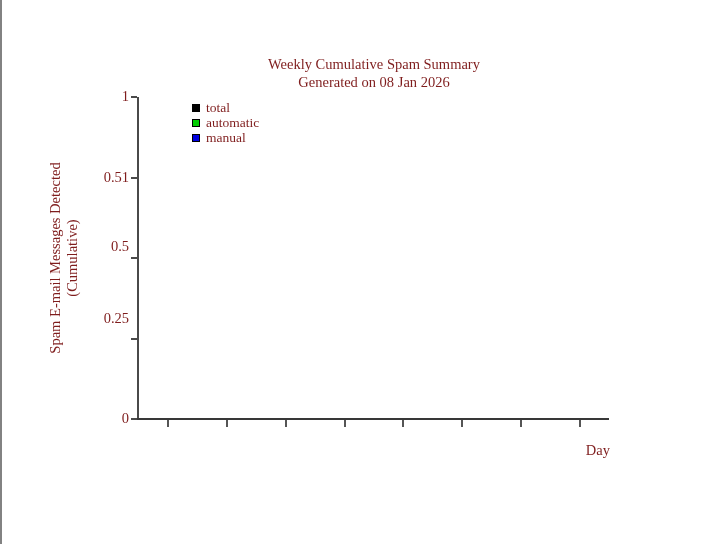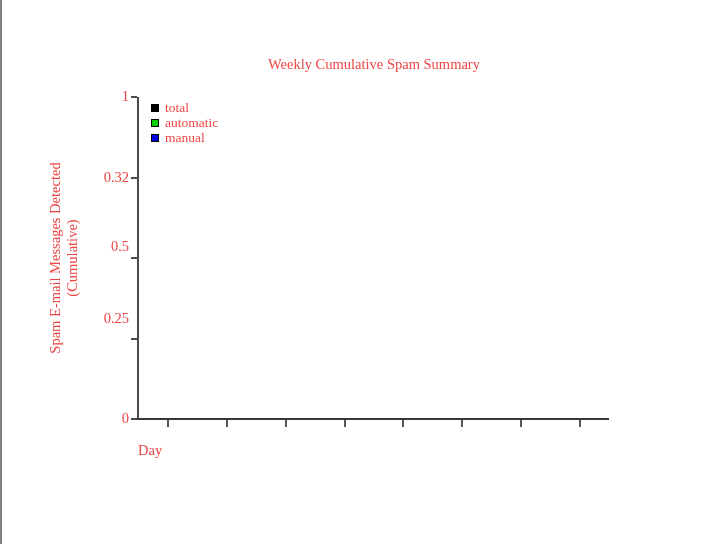--- a/index.html
+++ b/index.html
@@ -5,7 +5,7 @@
   html,body{margin:0;padding:0;background:#fff;}
   .screen{
     position:relative;width:704px;height:544px;background:#ffffff;
-    font-family:"Liberation Serif", serif;color:#ef4444;overflow:hidden;
+    font-family:"Liberation Serif", serif;color:#7f1d1d;overflow:hidden;
   }
   .left-border{position:absolute;left:0;top:0;width:2px;height:100%;}
   .title-block{position:absolute;left:138px;top:55px;width:472px;text-align:center;

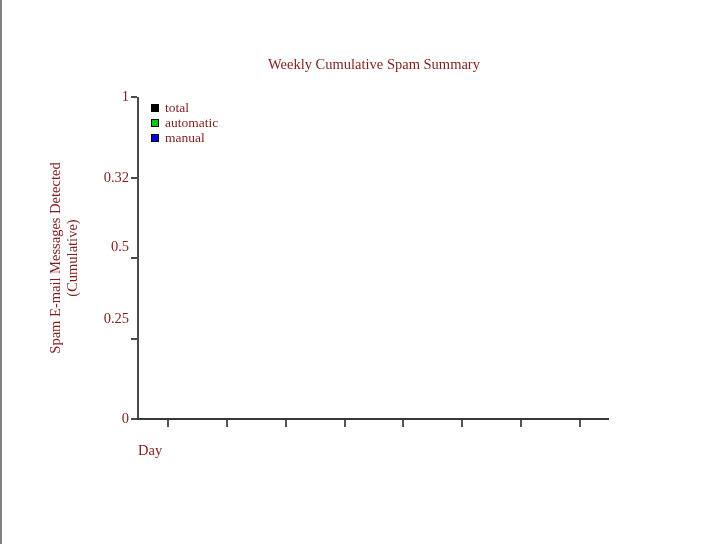--- a/index.html
+++ b/index.html
@@ -31,6 +31,7 @@
 
   <div class="title-block">
     <div>Weekly Cumulative Spam Summary</div>
+    <div>Generated on 08 Jan 2026</div>
   </div>
 
   <div class="ylabel">

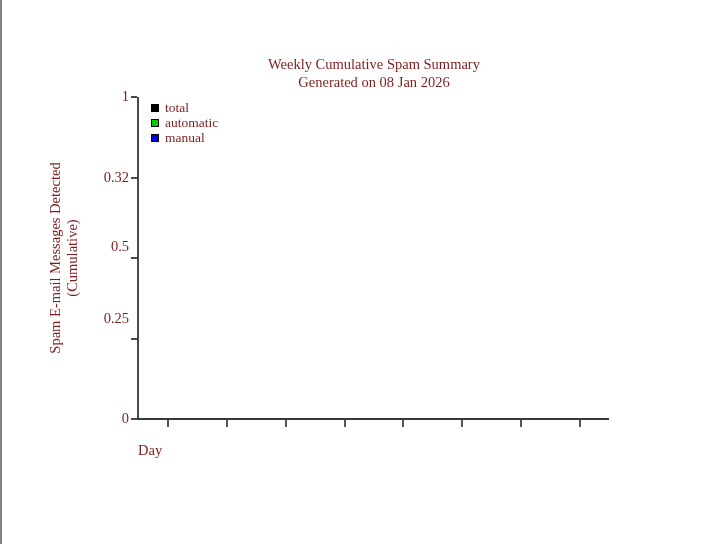--- a/index.html
+++ b/index.html
@@ -18,7 +18,7 @@
   .yticklabel{position:absolute;left:85px;width:44px;text-align:right;font-size:14.5px;height:18px;}
   .xtick{position:absolute;top:420px;width:2px;height:7px;background:#555555;}
   .legend{position:absolute;left:151px;top:100px;}
-  .legend-row{display:flex;align-items:center;height:15px;font-size:13.5px;}
+  .legend-row{display:flex;align-items:center;height:15px;font-size:13.5px;margin-left:41px;}
   .swatch{width:6px;height:6px;border:1px solid #000;margin-right:6px;flex:0 0 auto;}
   .xlabel{position:absolute;left:138px;top:442px;width:472px;text-align:left;font-size:14.5px;}
 </style>

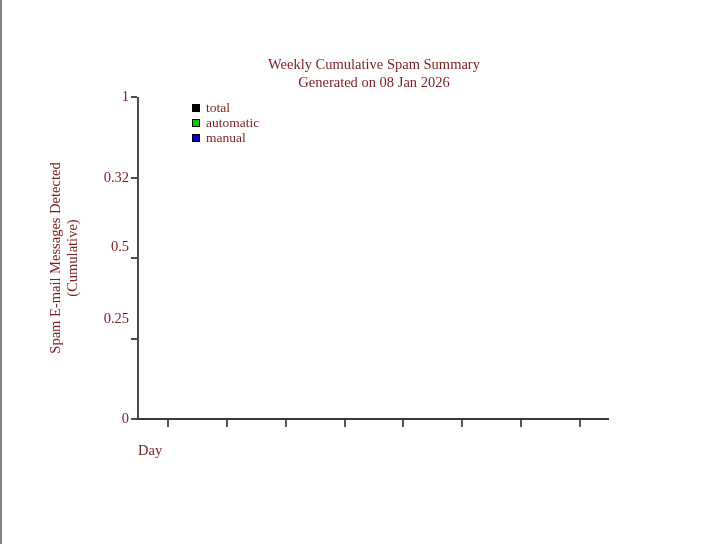--- a/index.html
+++ b/index.html
@@ -46,7 +46,7 @@
       <div class="ytick" style="top: 96px; background: rgb(74, 74, 74);"></div>
       <div class="yticklabel" style="top: 88px;">1</div>
       <div class="ytick" style="top: 176.5px; background: rgb(74, 74, 74);"></div>
-      <div class="yticklabel" style="top: 168.5px;">0.32</div>
+      <div class="yticklabel" style="top: 168.5px;">0.51</div>
       <div class="ytick" style="top: 257px; background: rgb(74, 74, 74);"></div>
       <div class="yticklabel" style="top: 238px;">0.5</div>
       <div class="ytick" style="top: 337.5px; background: rgb(74, 74, 74);"></div>

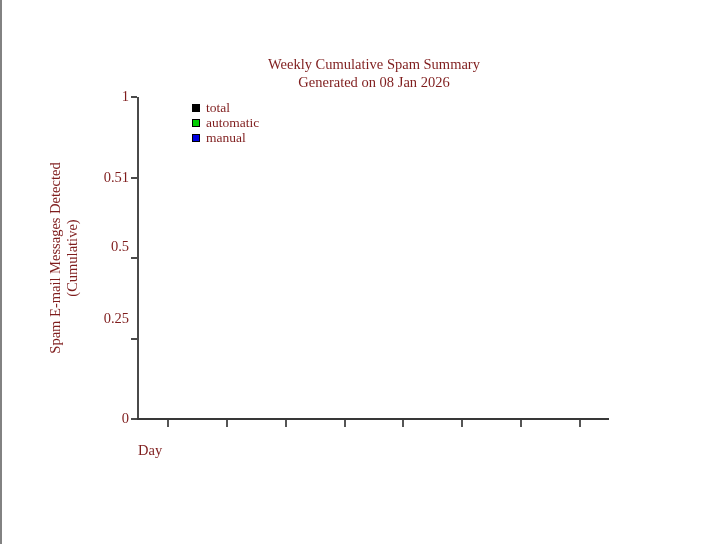--- a/index.html
+++ b/index.html
@@ -20,7 +20,7 @@
   .legend{position:absolute;left:151px;top:100px;}
   .legend-row{display:flex;align-items:center;height:15px;font-size:13.5px;margin-left:41px;}
   .swatch{width:6px;height:6px;border:1px solid #000;margin-right:6px;flex:0 0 auto;}
-  .xlabel{position:absolute;left:138px;top:442px;width:472px;text-align:left;font-size:14.5px;}
+  .xlabel{position:absolute;left:138px;top:442px;width:472px;text-align:right;font-size:14.5px;}
 </style>
 </head>
 <body>

